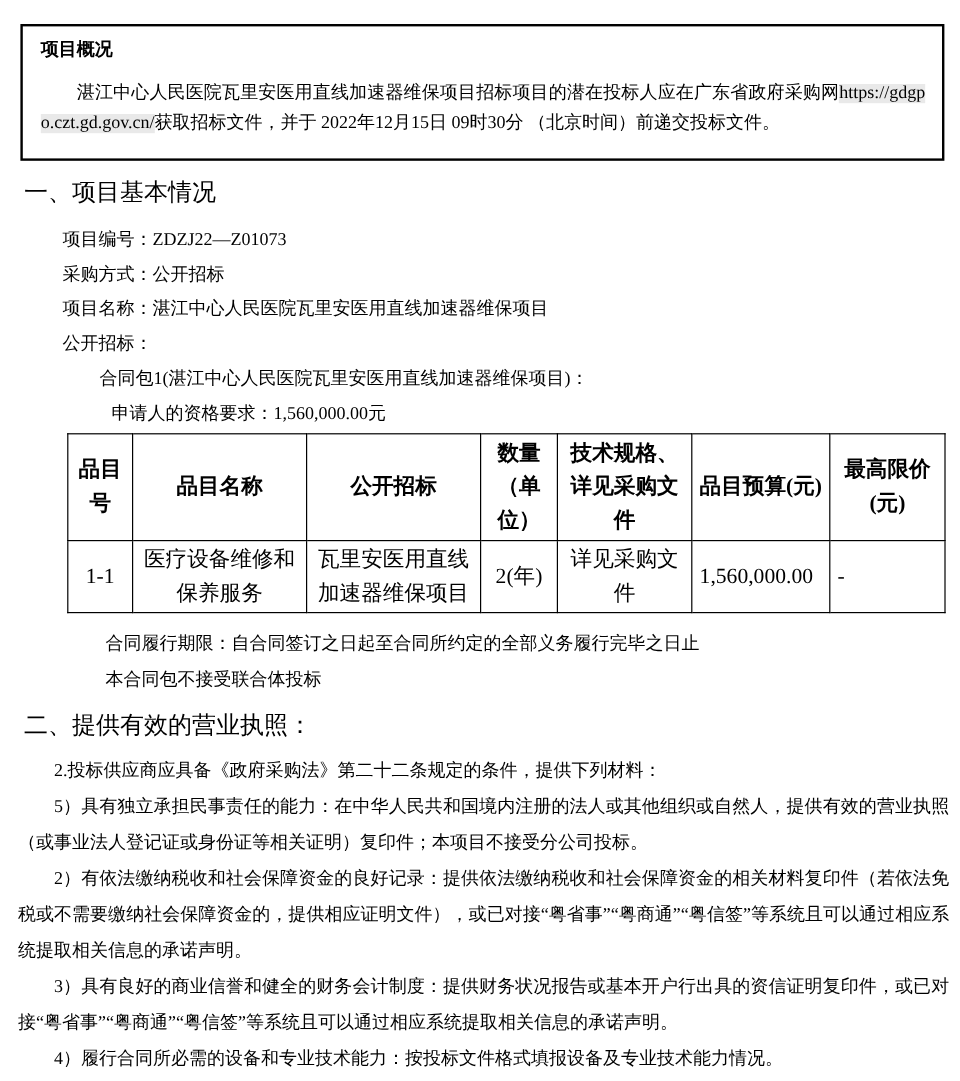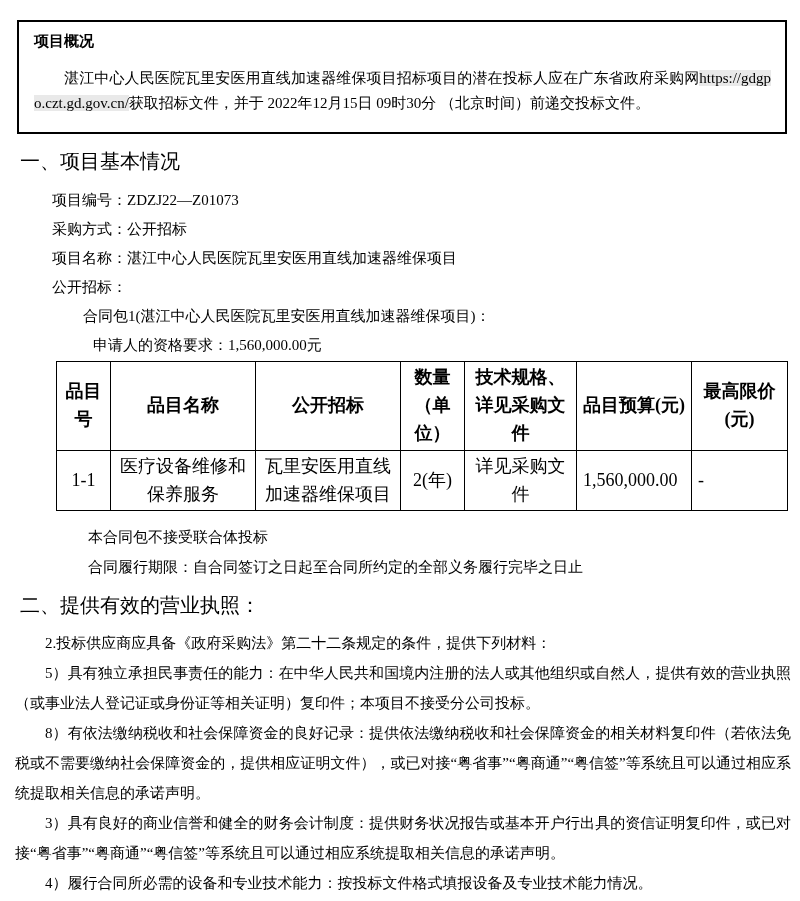--- a/index.html
+++ b/index.html
@@ -134,8 +134,8 @@
 </table>
 
 <div class="notes-block">
+  <div class="note-line">合同履行期限：自合同签订之日起至合同所约定的全部义务履行完毕之日止</div>
   <div class="note-line">本合同包不接受联合体投标</div>
-  <div class="note-line">合同履行期限：自合同签订之日起至合同所约定的全部义务履行完毕之日止</div>
 </div>
 
 <h2 class="section-heading second">二、提供有效的营业执照：</h2>

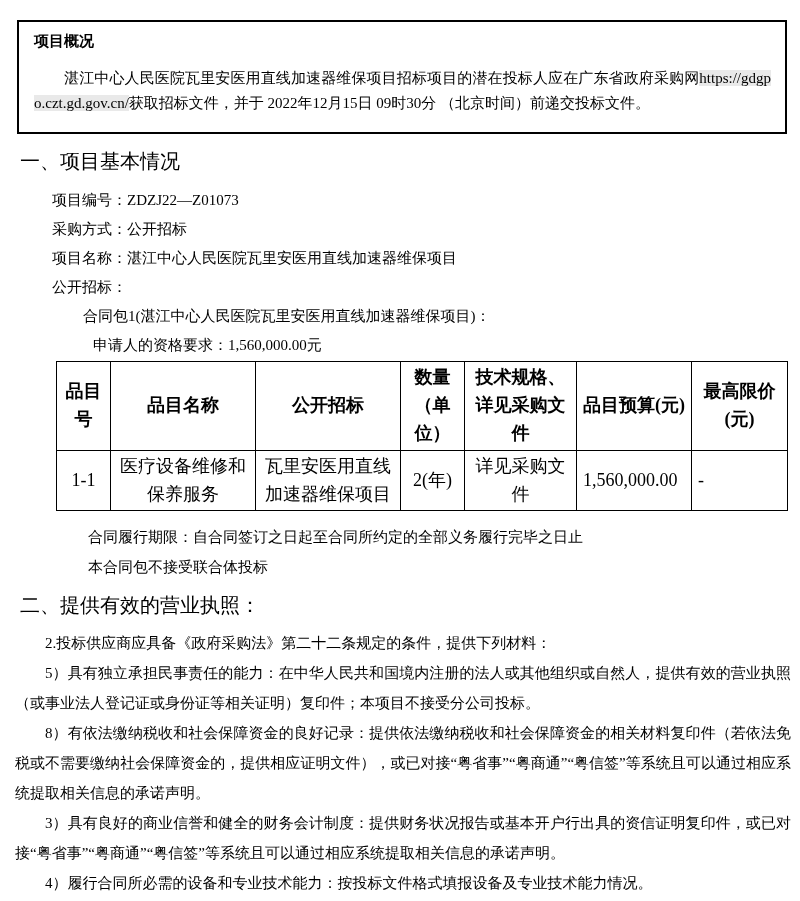--- a/index.html
+++ b/index.html
@@ -143,7 +143,7 @@
 <div class="paragraphs-block">
   <p>2.投标供应商应具备《政府采购法》第二十二条规定的条件，提供下列材料：</p>
   <p>5）具有独立承担民事责任的能力：在中华人民共和国境内注册的法人或其他组织或自然人，提供有效的营业执照（或事业法人登记证或身份证等相关证明）复印件；本项目不接受分公司投标。</p>
-  <p>8）有依法缴纳税收和社会保障资金的良好记录：提供依法缴纳税收和社会保障资金的相关材料复印件（若依法免税或不需要缴纳社会保障资金的，提供相应证明文件），或已对接“粤省事”“粤商通”“粤信签”等系统且可以通过相应系统提取相关信息的承诺声明。</p>
+  <p>2）有依法缴纳税收和社会保障资金的良好记录：提供依法缴纳税收和社会保障资金的相关材料复印件（若依法免税或不需要缴纳社会保障资金的，提供相应证明文件），或已对接“粤省事”“粤商通”“粤信签”等系统且可以通过相应系统提取相关信息的承诺声明。</p>
   <p>3）具有良好的商业信誉和健全的财务会计制度：提供财务状况报告或基本开户行出具的资信证明复印件，或已对接“粤省事”“粤商通”“粤信签”等系统且可以通过相应系统提取相关信息的承诺声明。</p>
   <p>4）履行合同所必需的设备和专业技术能力：按投标文件格式填报设备及专业技术能力情况。</p>
 

